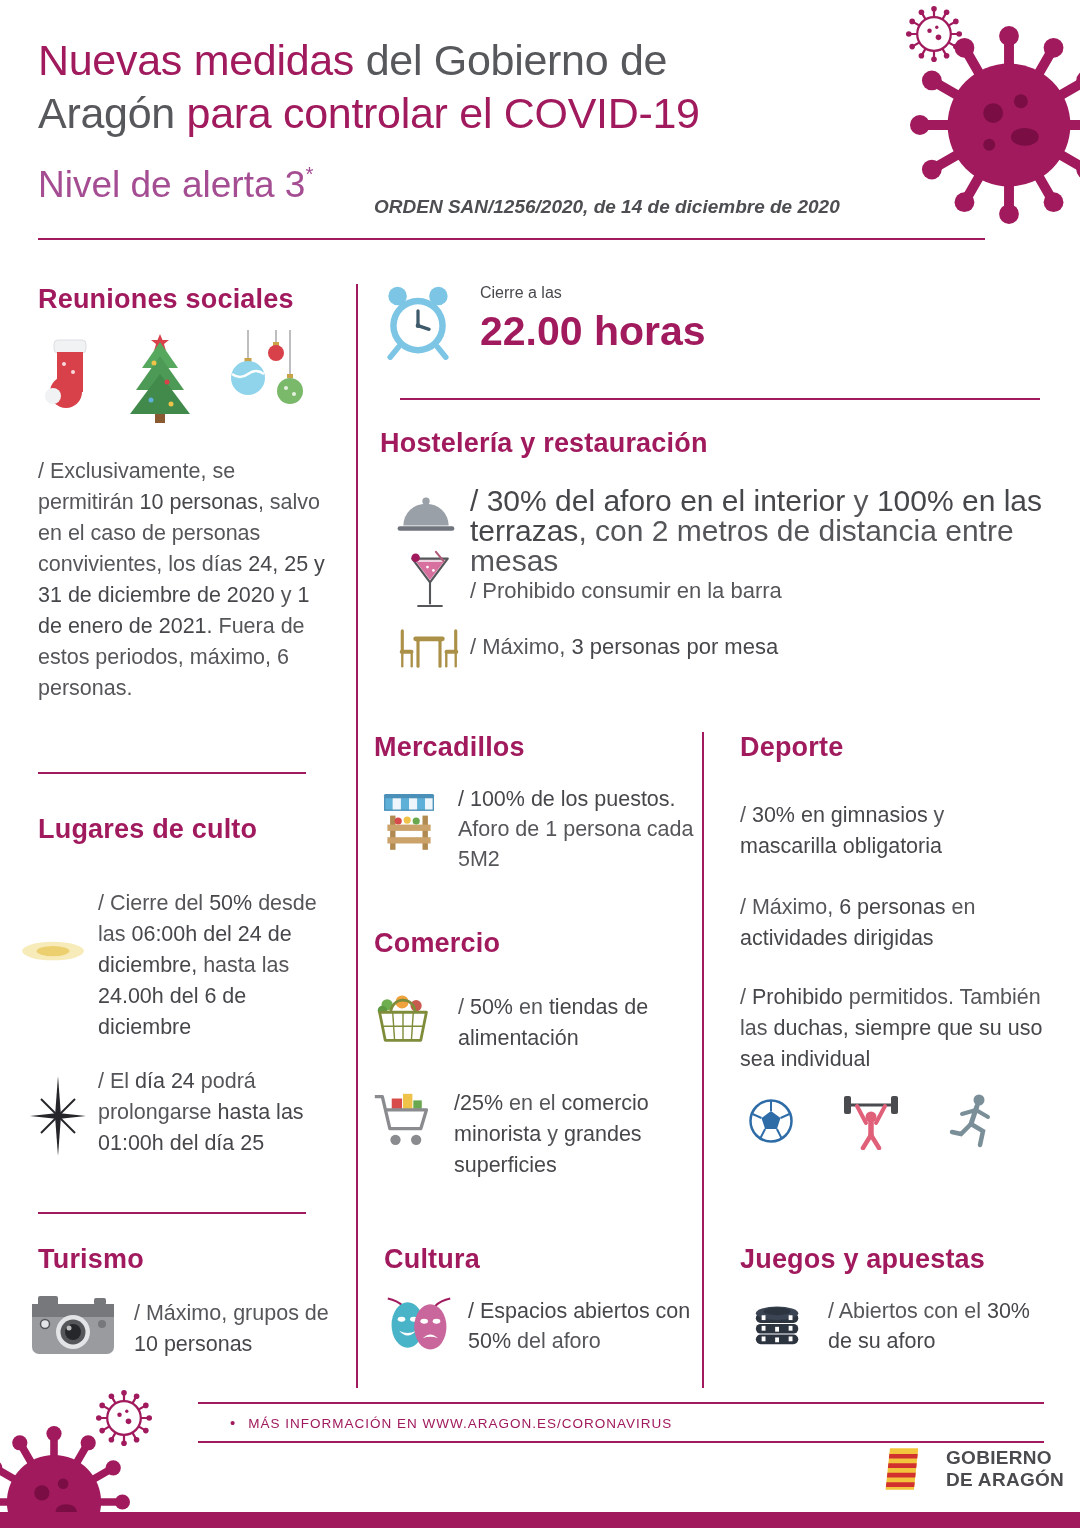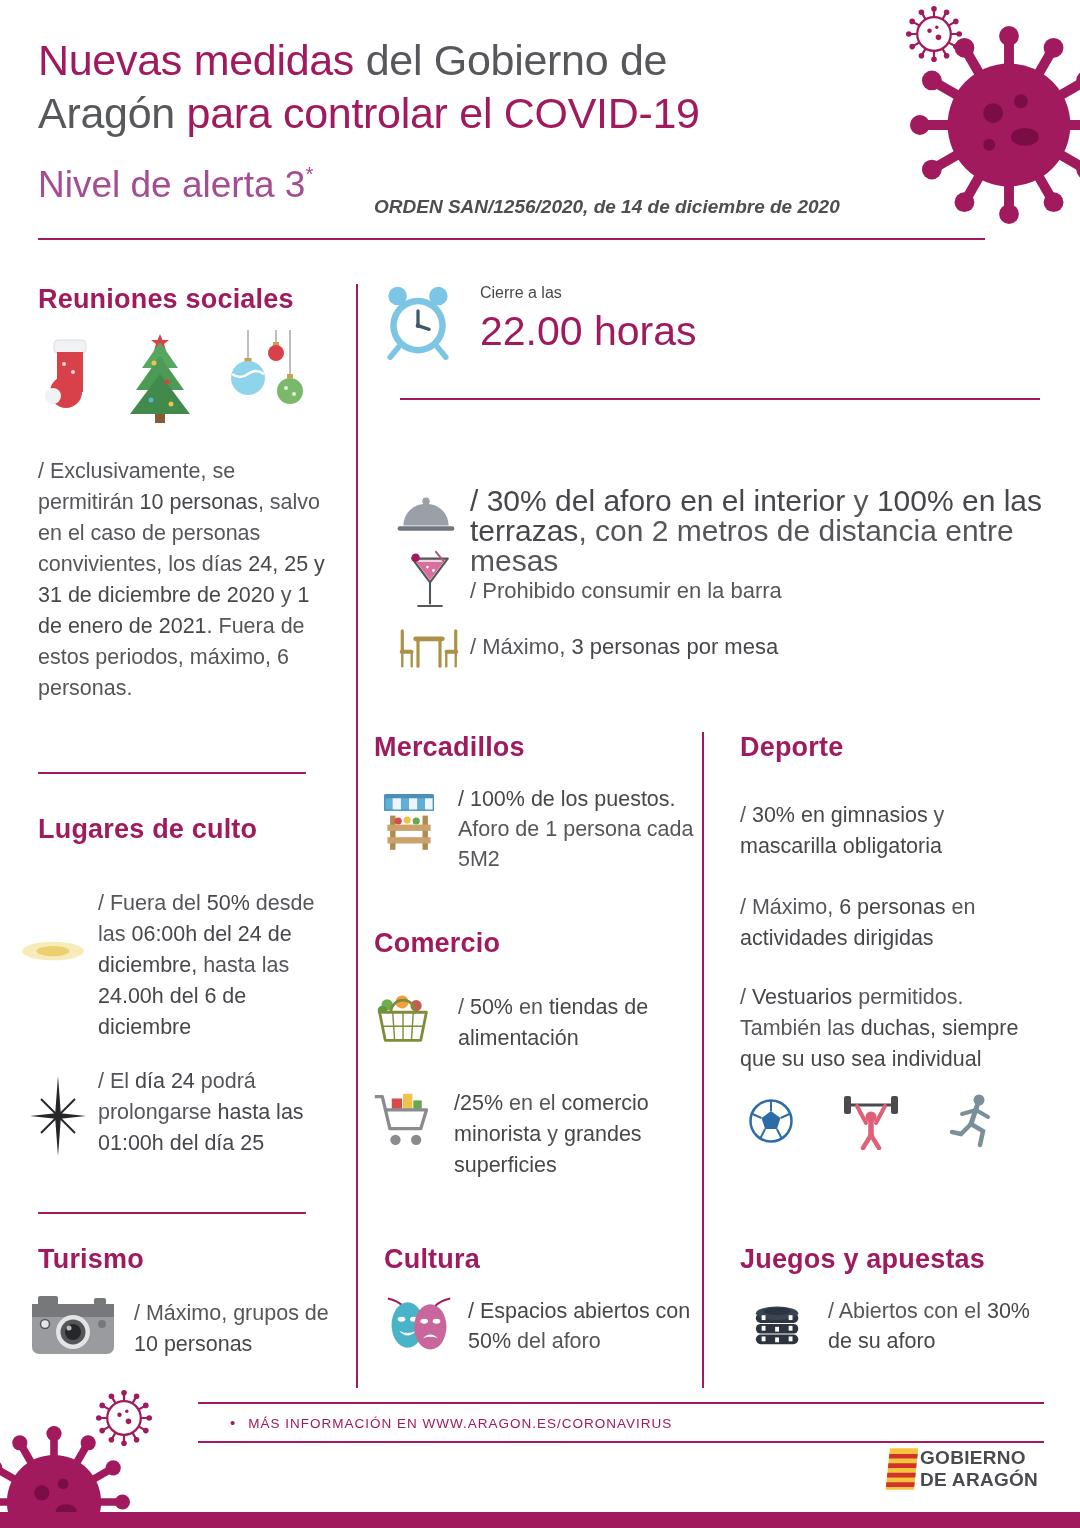--- a/index.html
+++ b/index.html
@@ -43,7 +43,7 @@
   #clock{left:380px;top:282px;width:76px;height:78px}
   #cierre-intro{left:480px;top:284px;font-size:16px;font-weight:400;color:#47484c}
   #cierre-line{left:480px;top:308px;display:flex;align-items:baseline;gap:12px;white-space:nowrap}
-  .cierre-time{font-size:41px;font-weight:400;color:var(--accent)}
+  .cierre-time{font-size:41px;font-weight:700;color:var(--accent)}
   .cierre-tail{font-size:24px;font-weight:700;color:#47484c}
   #div-cierre{left:400px;top:398px;width:640px}
   #h-host{left:380px;top:428px}

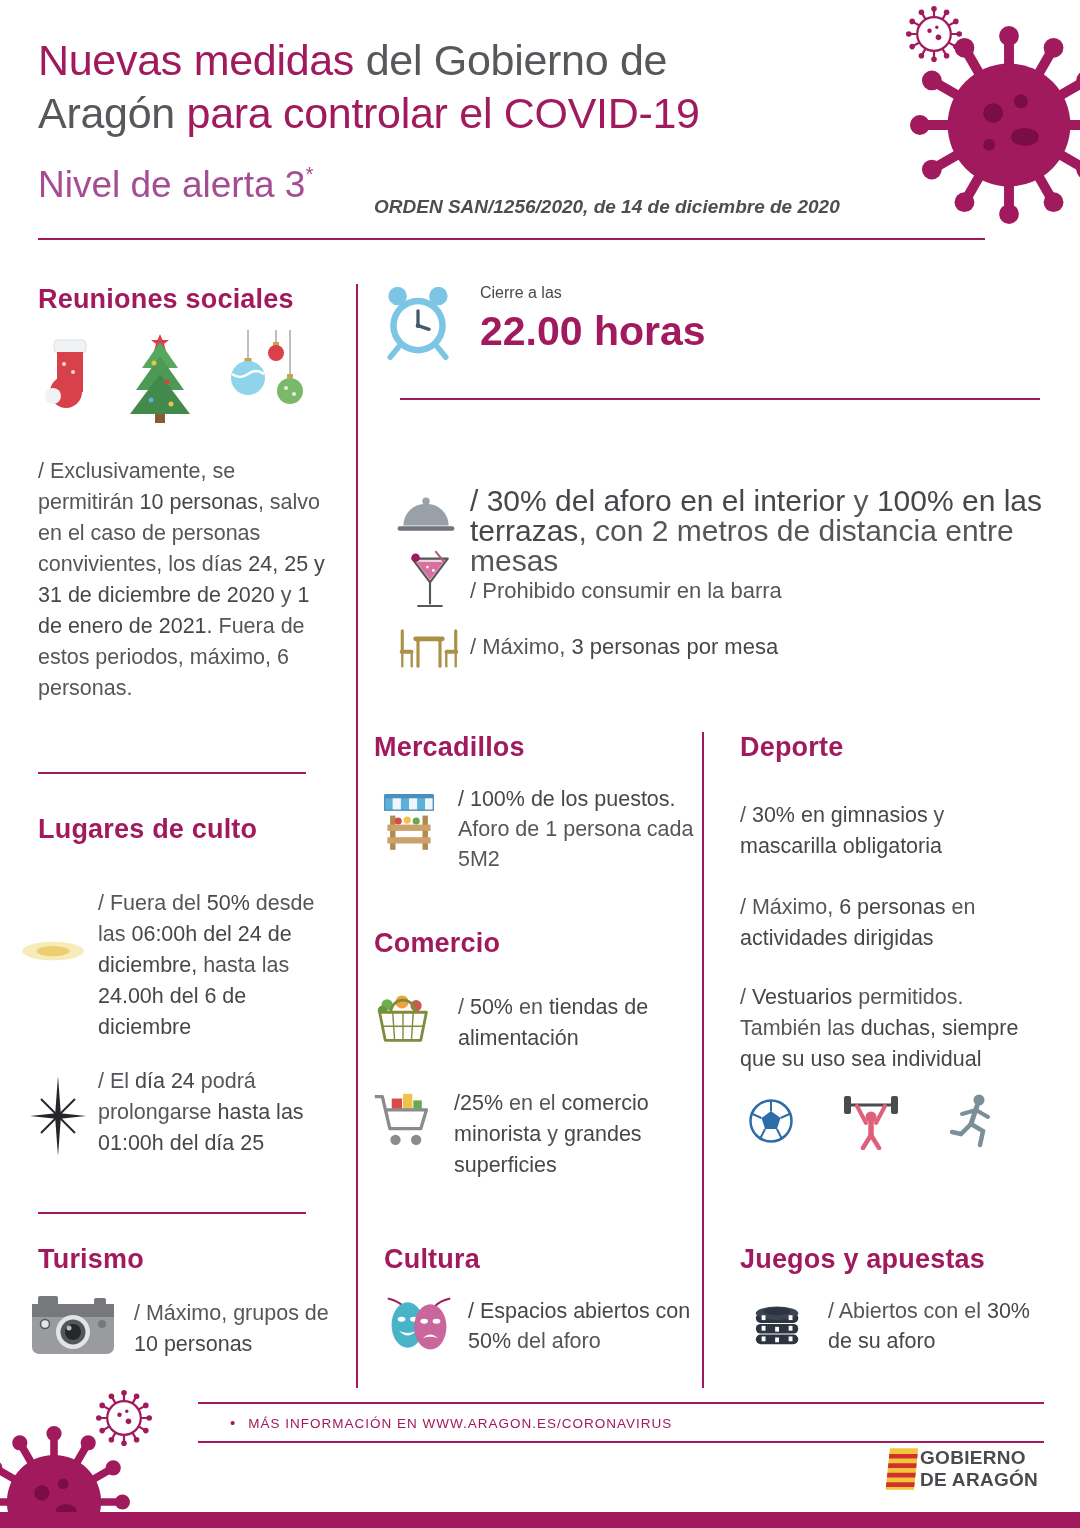--- a/index.html
+++ b/index.html
@@ -265,6 +265,7 @@
   </div>
   <div class="abs hline" id="div-cierre"></div>
 
+  <h2 class="abs sec-h" id="h-host">Hostelería y restauración</h2>
   <svg class="abs" id="host1-ic" viewBox="0 0 74 58">
     <circle cx="37" cy="12" r="4.5" fill="#9aa0a8"></circle>
     <path d="M9 42 A28 27 0 0 1 65 42 Z" fill="#9aa0a8"></path>

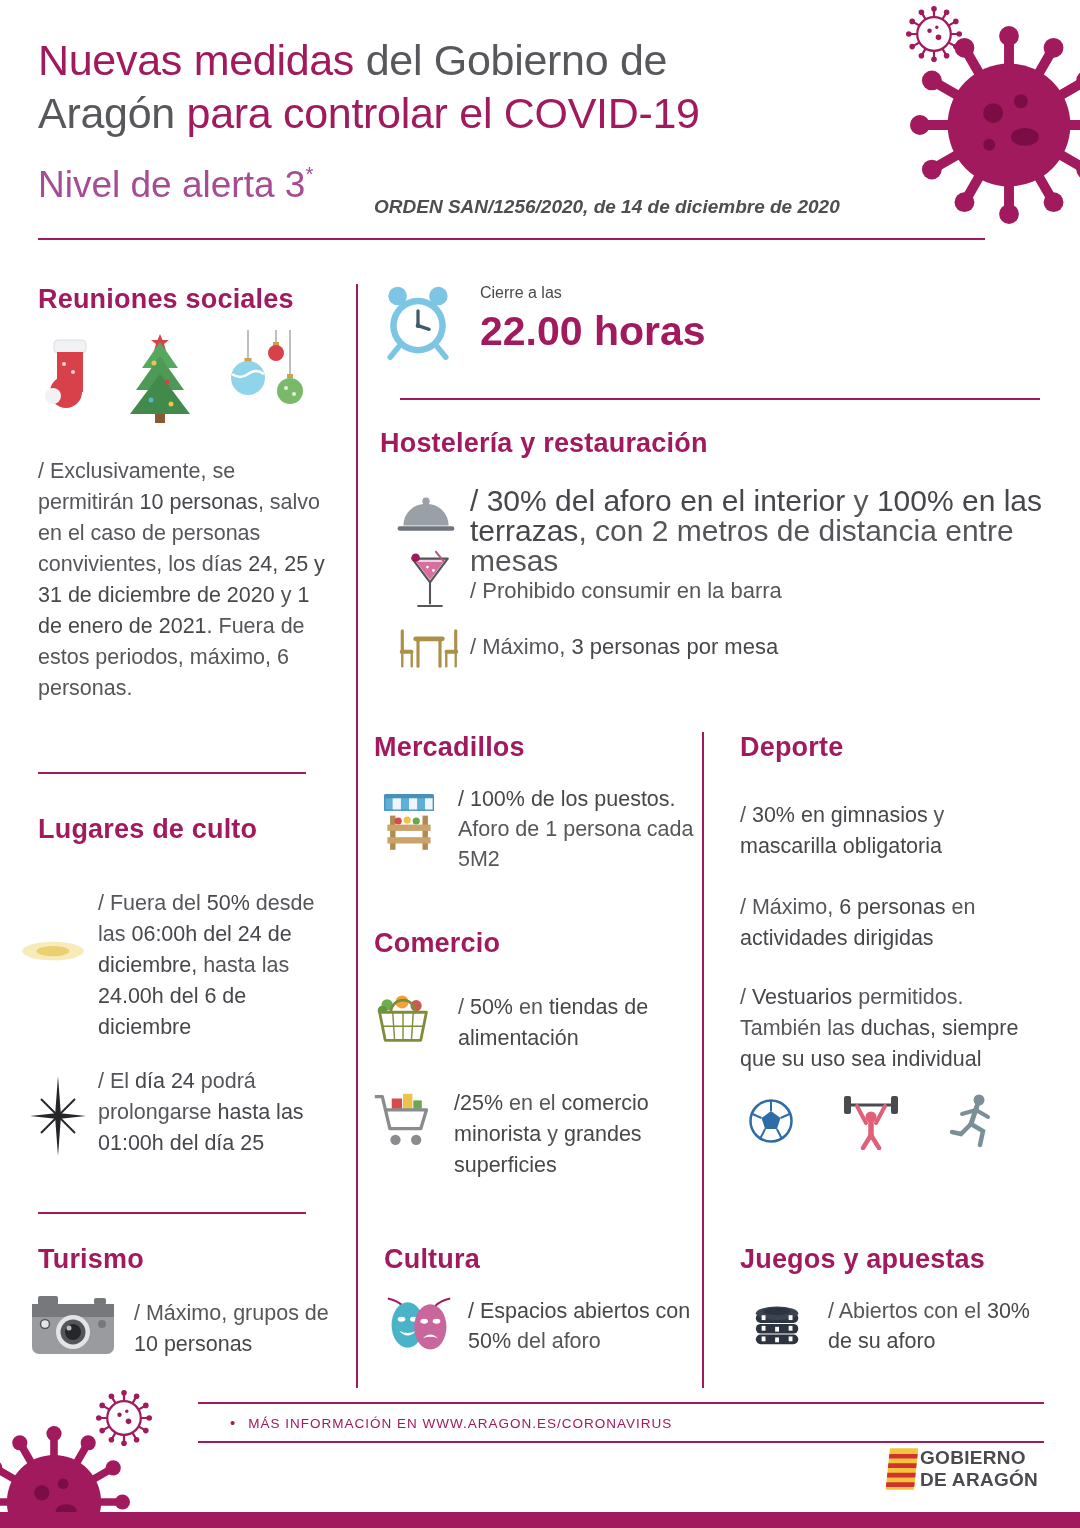--- a/index.html
+++ b/index.html
@@ -211,7 +211,7 @@
     <ellipse cx="32" cy="22" rx="30" ry="9" fill="#f6e7ae" opacity="0.85"></ellipse>
     <ellipse cx="32" cy="22" rx="16" ry="5" fill="#eccf6f"></ellipse>
   </svg>
-  <div class="abs txt" id="p-culto1"><span>/ Fuera del </span><span class="b">50%</span><span>  desde las </span><span class="b">06:00h del 24 de diciembre,</span><span> hasta las </span><span class="b">24.00h del 6 de diciembre</span></div>
+  <div class="abs txt" id="p-culto1"><span>/ Cierre del </span><span class="b">50%</span><span>  desde las </span><span class="b">06:00h del 24 de diciembre,</span><span> hasta las </span><span class="b">24.00h del 6 de diciembre</span></div>
   <svg class="abs" id="star" viewBox="0 0 60 80">
     <g fill="#26262a">
       <polygon points="30,0 33,40 30,80 27,40"></polygon>

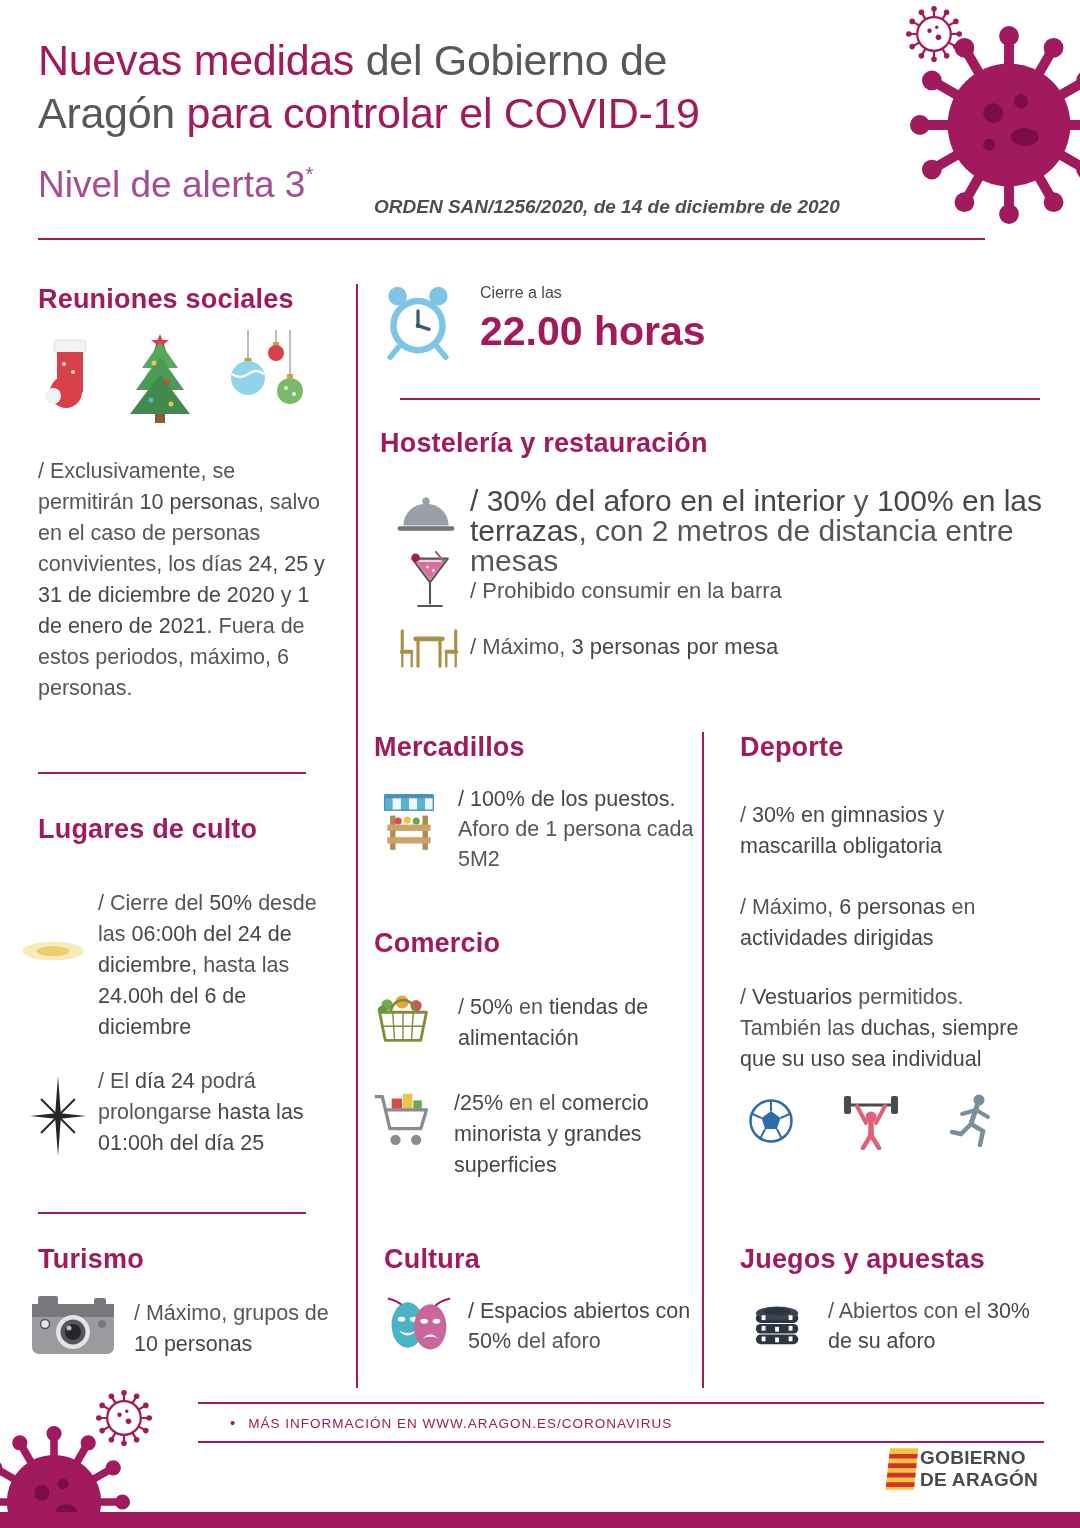--- a/index.html
+++ b/index.html
@@ -366,7 +366,7 @@
   <h2 class="abs sec-h" id="h-dep">Deporte</h2>
   <div class="abs txt" id="p-dep1"><span>/ </span><span class="b">30% en gimnasios</span><span> y </span><span class="b">mascarilla obligatoria</span></div>
   <div class="abs txt" id="p-dep2"><span>/ Máximo, </span><span class="b">6 personas</span><span> en </span><span class="b">actividades dirigidas</span></div>
-  <div class="abs txt" id="p-dep3"><span>/ </span><span class="b">Vestuarios</span><span> permitidos. También las </span><span class="b">duchas, siempre que su uso sea individual</span></div>
+  <div class="abs txt" id="p-dep3"><span>/ </span><span class="b">Prohibido</span><span> permitidos. También las </span><span class="b">duchas, siempre que su uso sea individual</span></div>
   <div class="abs" id="sport-icons">
     <svg width="46" height="46" viewBox="0 0 46 46">
       <circle cx="23" cy="23" r="20.5" fill="#fff" stroke="#2e6ca8" stroke-width="2.5"></circle>

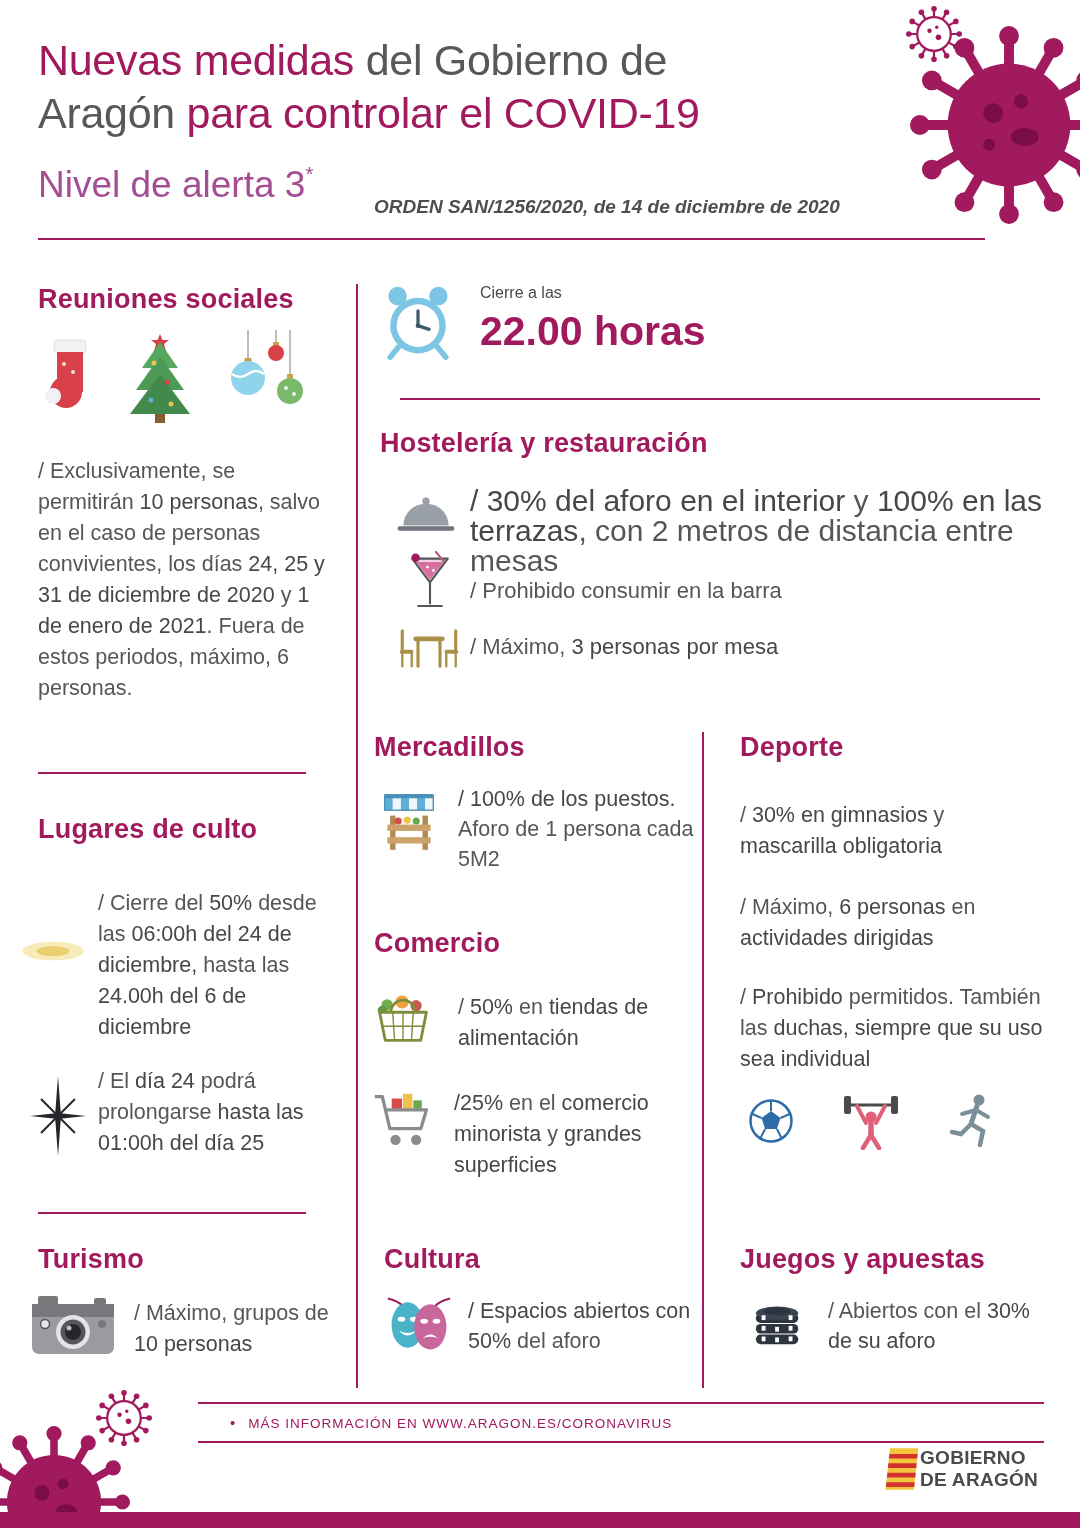--- a/index.html
+++ b/index.html
@@ -84,7 +84,7 @@
   .info-bullet{margin-right:12px;font-size:15px}
   #virus-bl-small{left:96px;top:1390px;width:56px;height:56px}
   #virus-bl-big{left:-22px;top:1426px;width:152px;height:152px}
-  #logo{left:884px;top:1446px;display:flex;align-items:center;gap:2px}
+  #logo{left:884px;top:1446px;display:flex;align-items:center;gap:28px}
   .flag{width:34px;height:46px}
   .logo-text{font-size:19px;font-weight:700;color:#4a4b4e;line-height:22px;letter-spacing:.3px}
   #bottom-bar{left:0;bottom:0;width:1080px;height:16px;background:var(--accent)}

